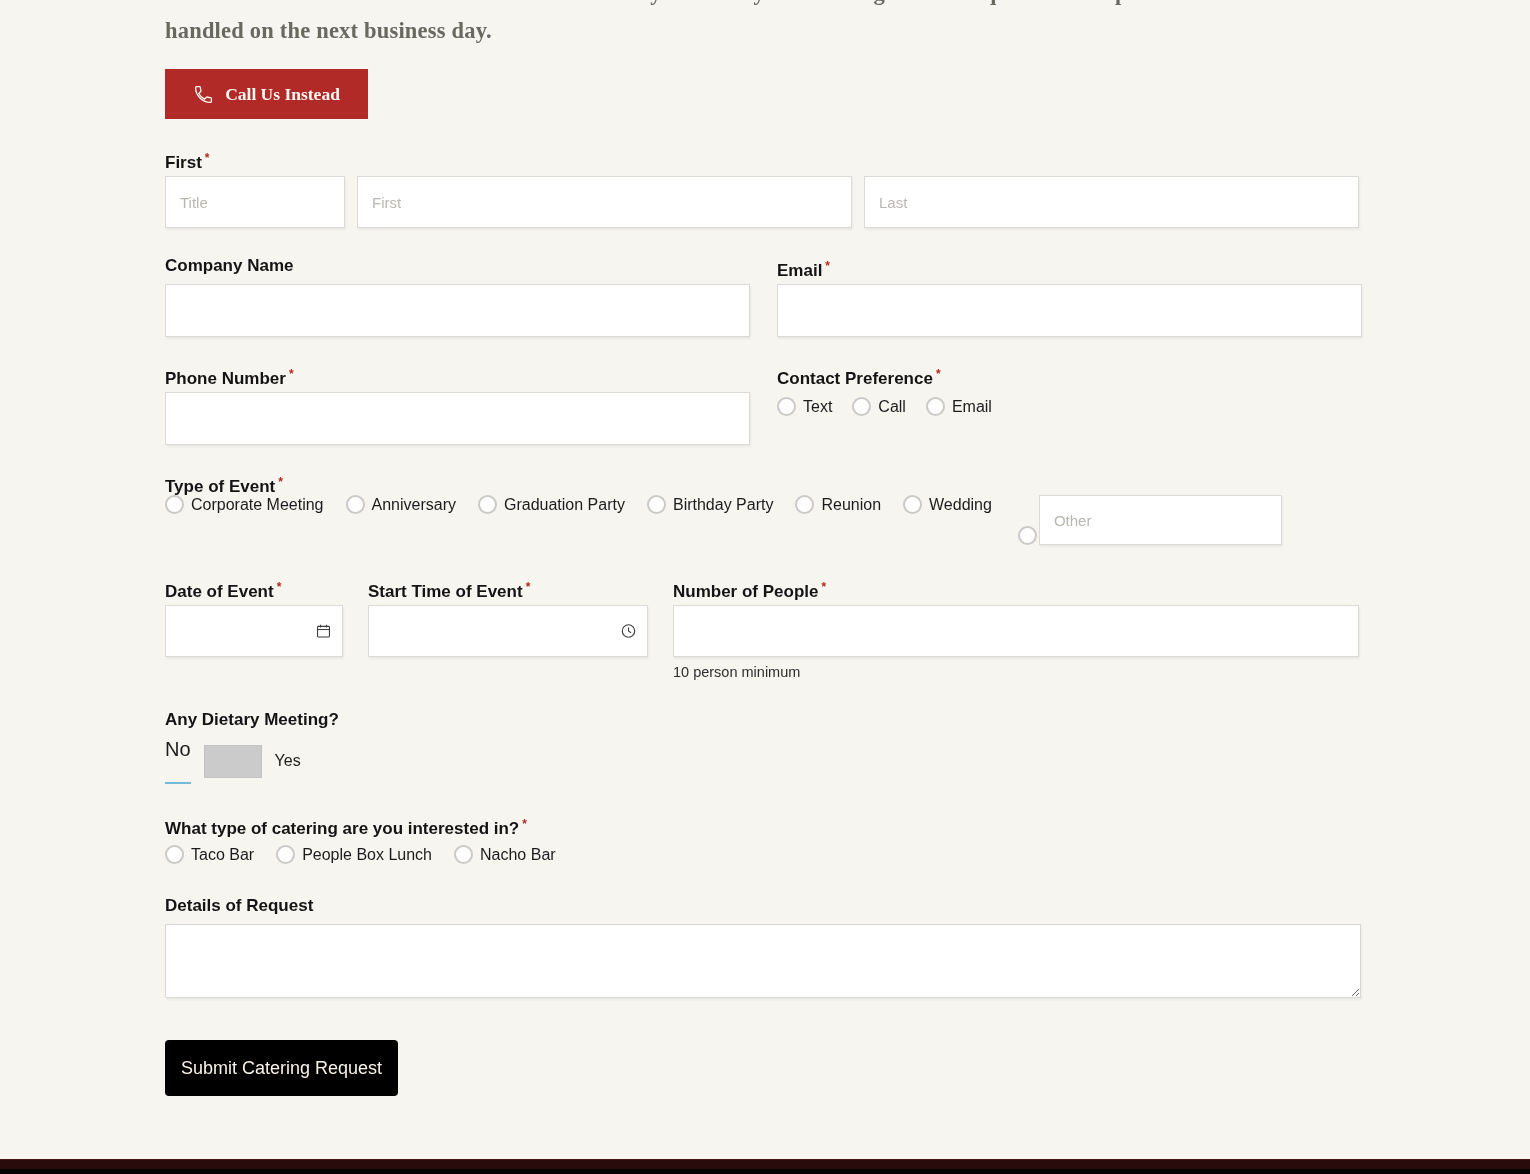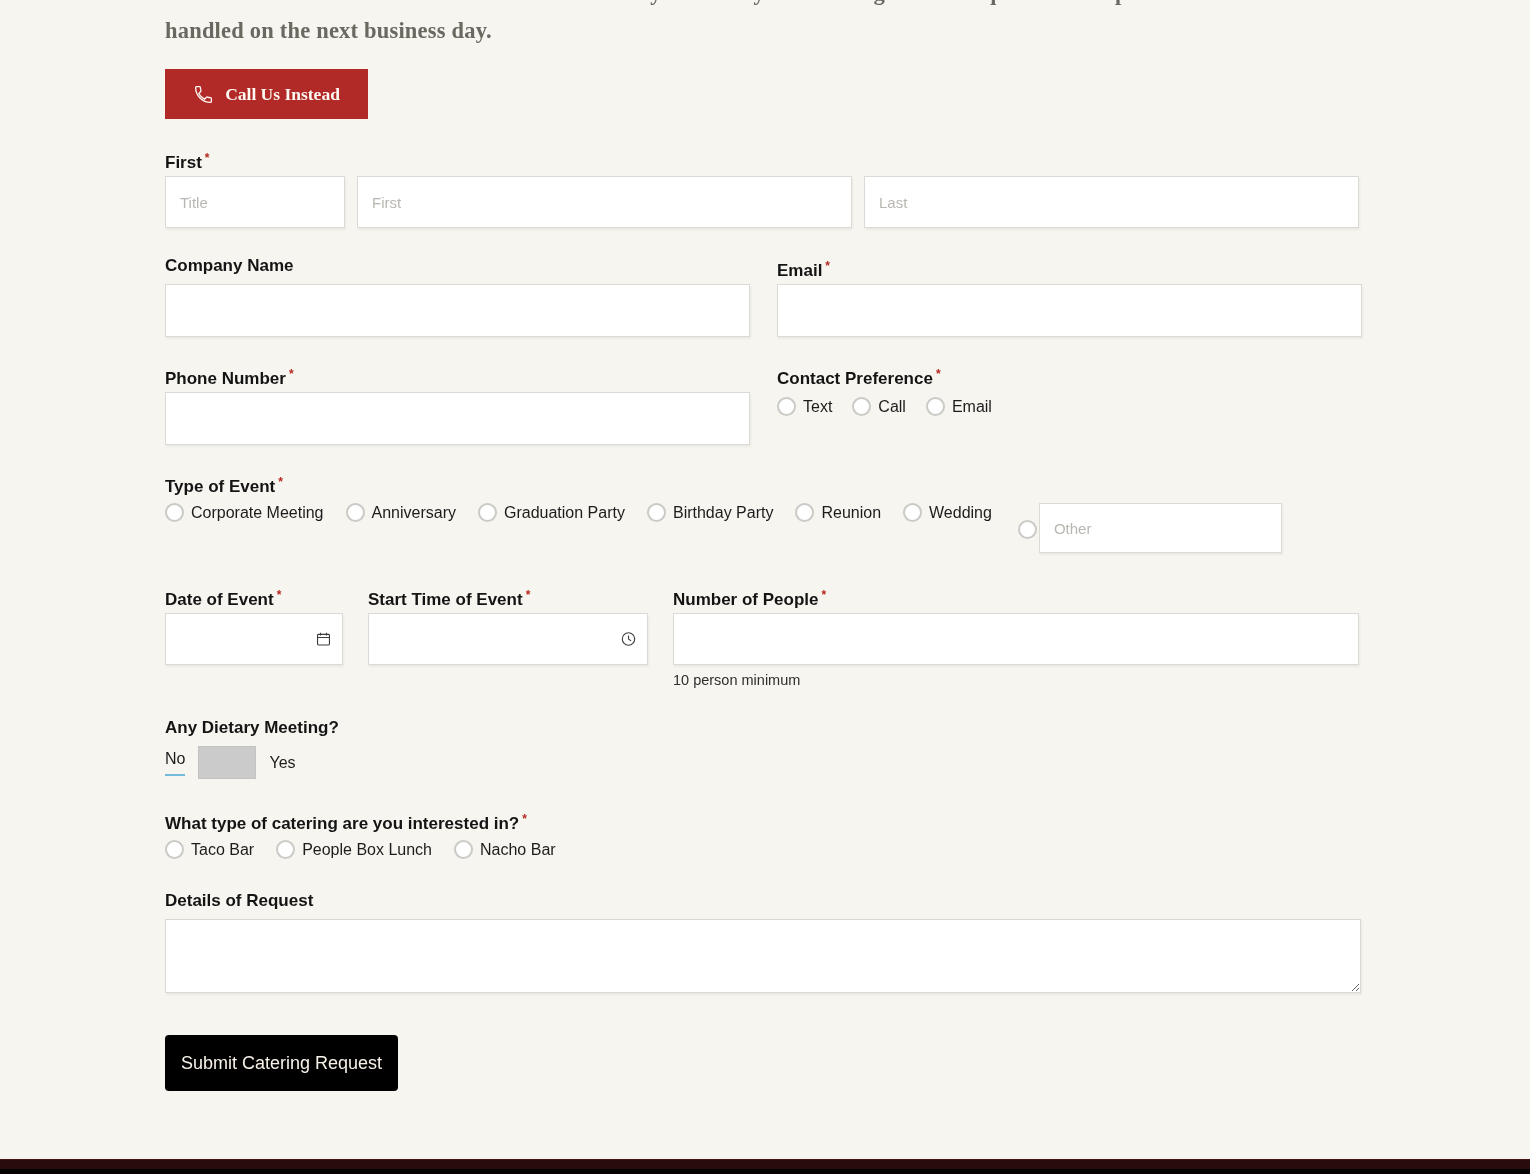--- a/index.html
+++ b/index.html
@@ -41,7 +41,7 @@
 
   
   .radio-row { display:flex; align-items:flex-start; gap:20px; margin-top:13px; }
-  .radio-row-lg { display:flex; align-items:flex-start; gap:22px; margin-top:11px; }
+  .radio-row-lg { display:flex; align-items:flex-start; gap:22px; margin-top:3px; }
   .ritem { display:flex; align-items:center; gap:7px; font-size:16px; color:#1c1c1c; cursor:pointer; }
   .rcirc { width:19px; height:19px; border-radius:50%; border:2px solid #cbcac6; background:#fff; flex:none; }
   .other-wrap { display:flex; align-items:center; gap:2px; margin-left:4px; }

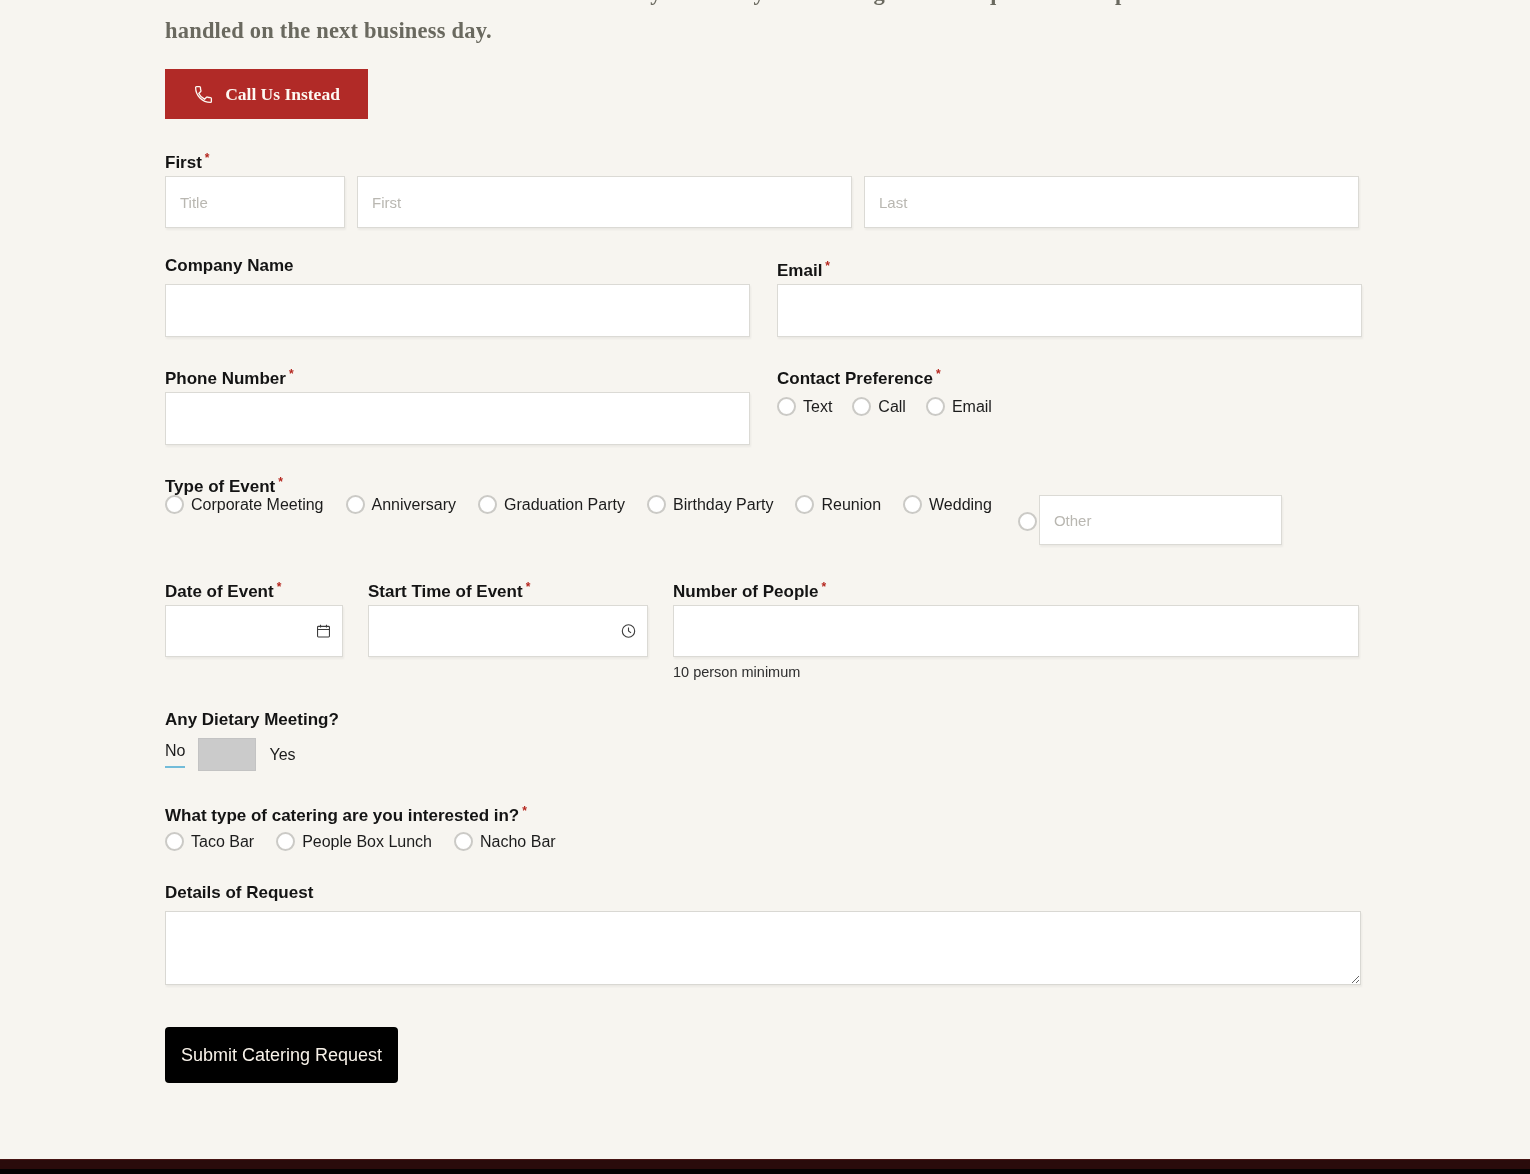--- a/index.html
+++ b/index.html
@@ -44,7 +44,7 @@
   .radio-row-lg { display:flex; align-items:flex-start; gap:22px; margin-top:3px; }
   .ritem { display:flex; align-items:center; gap:7px; font-size:16px; color:#1c1c1c; cursor:pointer; }
   .rcirc { width:19px; height:19px; border-radius:50%; border:2px solid #cbcac6; background:#fff; flex:none; }
-  .other-wrap { display:flex; align-items:center; gap:2px; margin-left:4px; }
+  .other-wrap { display:flex; align-items:flex-end; gap:2px; margin-left:4px; }
   .other-wrap .rcirc { margin-top:3px; }
   .other-in { width:243px; height:50px; margin-top:0; }
 

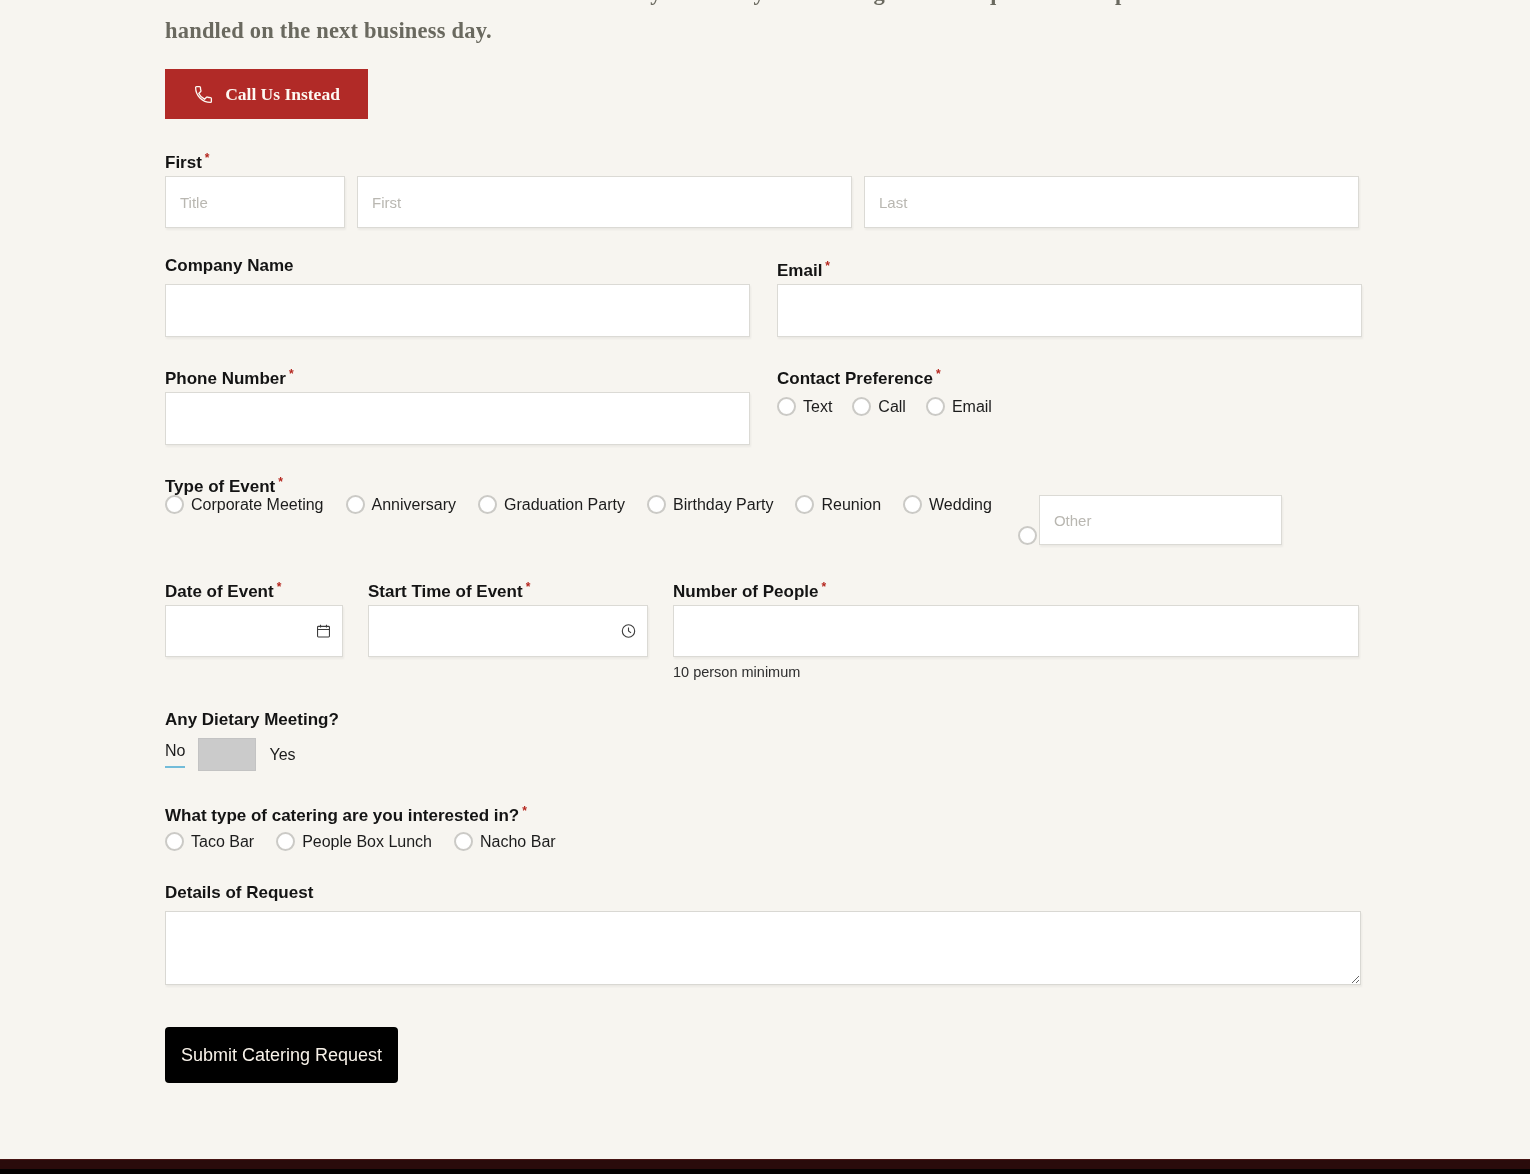--- a/index.html
+++ b/index.html
@@ -57,7 +57,7 @@
 
   
   .toggle-row { margin-top:8px; display:flex; align-items:center; gap:13px; }
-  .tog-no { font-size:16px; color:#1c1c1c; border-bottom:2px solid #72bcd9; padding-bottom:6px; cursor:pointer; }
+  .tog-no { font-size:20px; color:#1c1c1c; border-bottom:2px solid #72bcd9; padding-bottom:21px; cursor:pointer; }
   .tog-yes { font-size:16px; color:#1c1c1c; cursor:pointer; }
   .toggle { width:58px; height:33px; background:#cbcbcb; border:1px solid #c3c3c3; padding:2px; cursor:pointer; }
   .knob { width:28px; height:27px; background:#fff; box-shadow:1px 1px 2px rgba(0,0,0,.18); }

